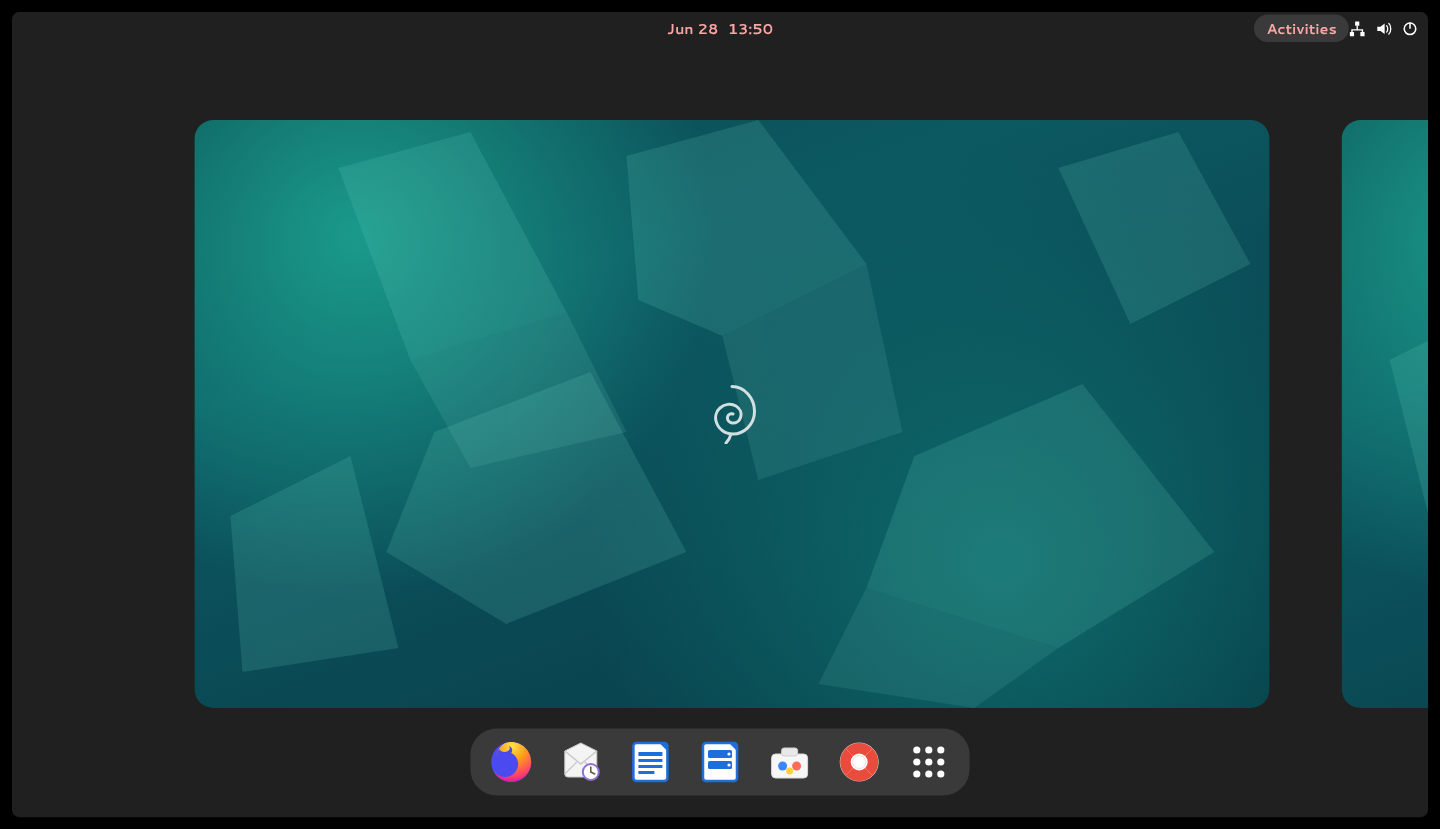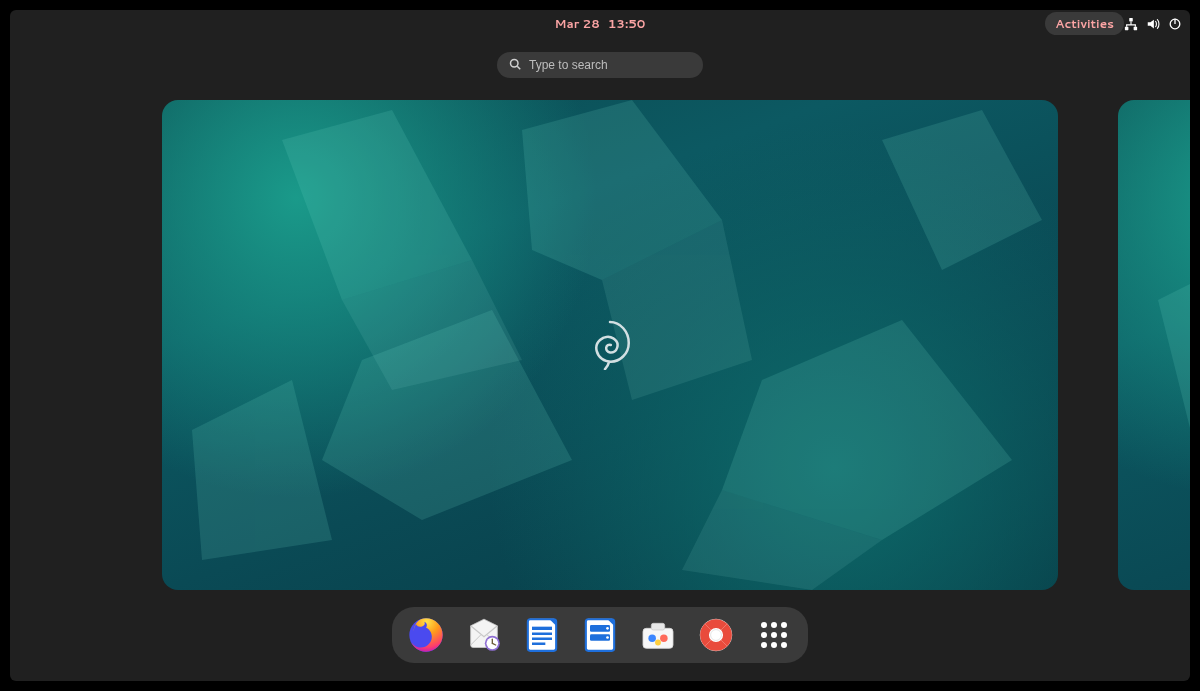--- a/index.html
+++ b/index.html
@@ -159,7 +159,7 @@
       <span>Activities</span>
     </div>
     <div class="clock">
-      <span>Mar 28</span>
+      <span>Jun 28</span>
       <span>13:50</span>
     </div>
     <div class="status-area">

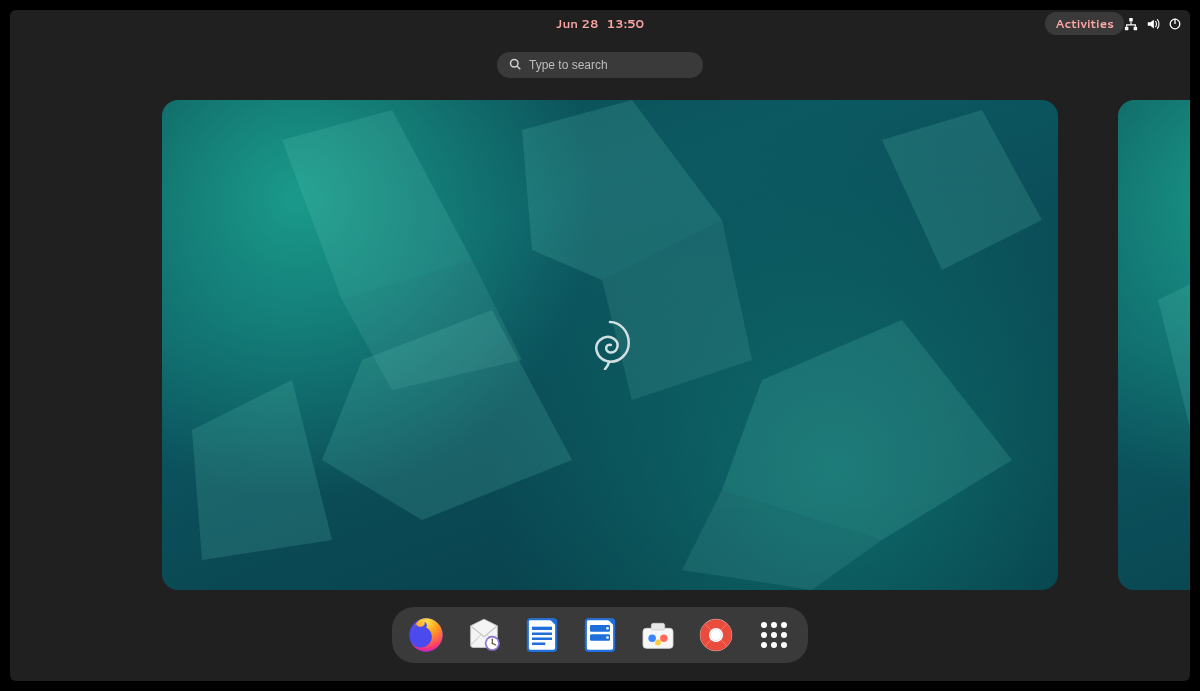--- a/index.html
+++ b/index.html
@@ -186,15 +186,6 @@
     </div>
   </div>
 
-  <div class="search-bar">
-    <span>
-      <svg width="12" height="12" viewBox="0 0 16 16" fill="none" stroke="#d0d0d0" stroke-width="2">
-          <circle cx="7" cy="7" r="5"></circle>
-          <line x1="11" y1="11" x2="15" y2="15"></line>
-        </svg>
-    </span>
-    <input type="text" placeholder="Type to search" style="">
-  </div>
 
   <div class="workspace-area">
     <div class="workspace main">

